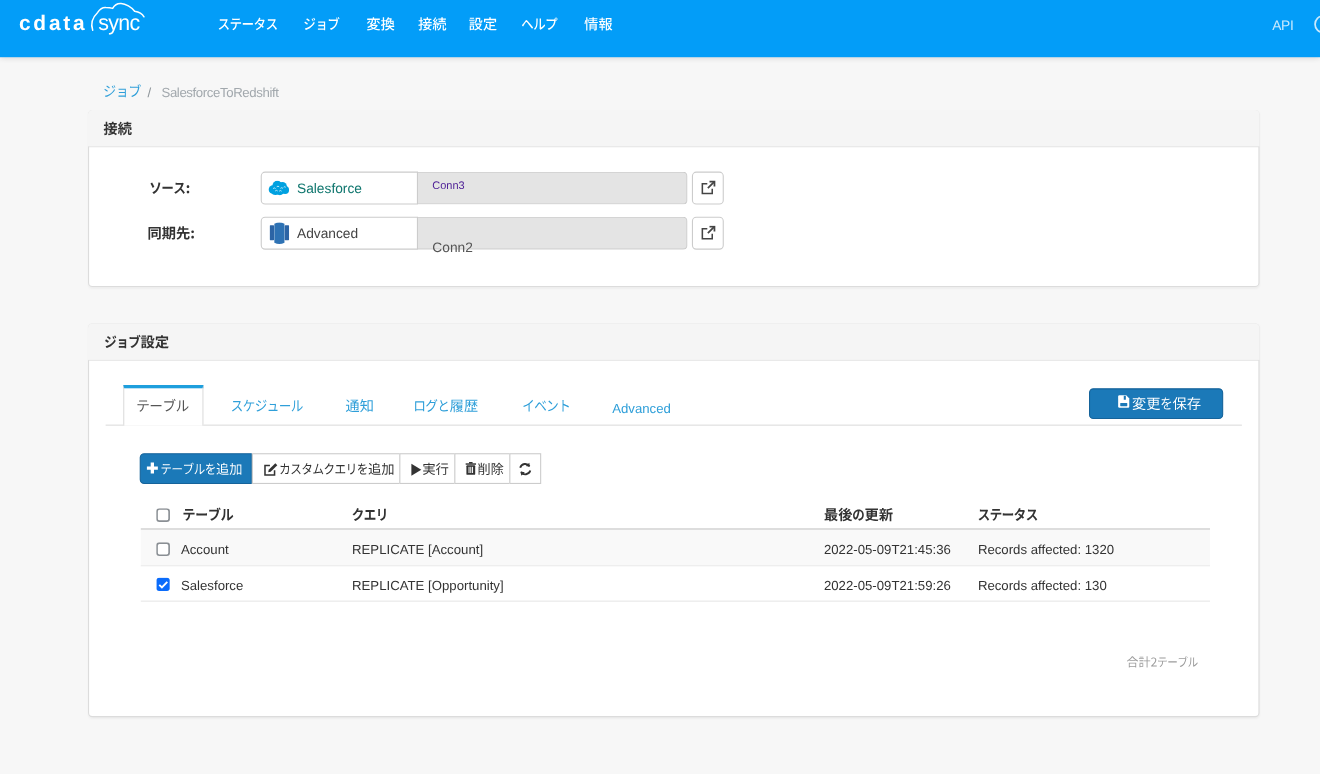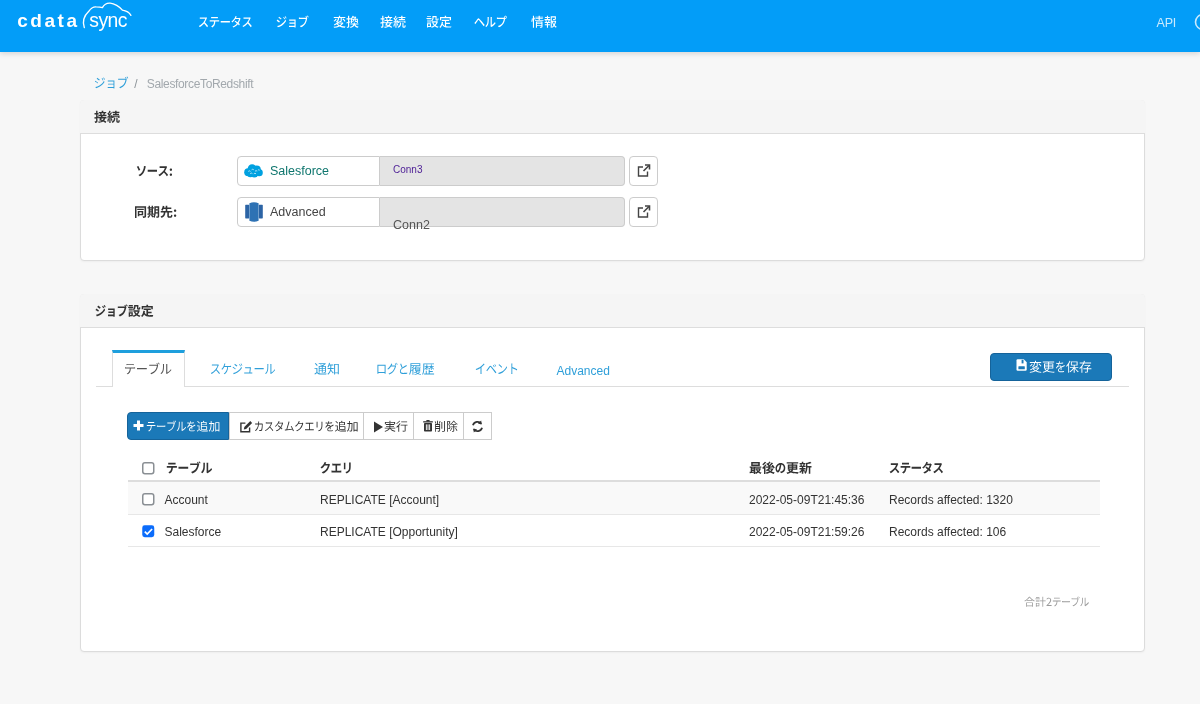--- a/index.html
+++ b/index.html
@@ -208,7 +208,7 @@
 <div class="ltext" style="left:164.5px;top:524.5px">Salesforce</div>
 <div class="ltext" style="left:320px;top:524.5px">REPLICATE [Opportunity]</div>
 <div class="ltext" style="left:749px;top:524.5px">2022-05-09T21:59:26</div>
-<div class="ltext" style="left:889px;top:524.5px">Records affected: 106</div>
+<div class="ltext" style="left:889px;top:524.5px">Records affected: 130</div>
 <svg style="position:absolute;left:1023.9px;top:596.1px;overflow:visible" width="68" height="15" viewBox="0 -9.9 68 15">
     <path d="M2.7 -5.6V-4.9H8.3V-5.6ZM5.5 -8.4C6.5 -7.0 8.4 -5.4 10.2 -4.5C10.3 -4.8 10.5 -5.1 10.7 -5.3C9.0 -6.0 7.0 -7.6 5.9 -9.2H5.0C4.1 -7.8 2.3 -6.1 0.4 -5.1C0.5 -4.9 0.8 -4.7 0.9 -4.5C2.8 -5.5 4.6 -7.1 5.5 -8.4ZM2.2 -3.5V0.9H3.0V0.4H8.1V0.9H8.9V-3.5ZM3.0 -0.3V-2.8H8.1V-0.3Z M11.9 -5.9V-5.3H15.4V-5.9ZM12.0 -8.9V-8.2H15.4V-8.9ZM11.9 -4.4V-3.8H15.4V-4.4ZM11.4 -7.4V-6.7H15.8V-7.4ZM18.4 -9.2V-5.5H15.8V-4.7H18.4V0.9H19.2V-4.7H21.7V-5.5H19.2V-9.2ZM11.9 -3.0V0.8H12.7V0.3H15.3V-3.0ZM12.7 -2.3H14.6V-0.4H12.7Z M22.5 0.0H27.6V-0.9H25.3C24.9 -0.9 24.4 -0.8 24.0 -0.8C25.9 -2.6 27.2 -4.2 27.2 -5.8C27.2 -7.3 26.3 -8.2 24.8 -8.2C23.8 -8.2 23.1 -7.7 22.4 -7.0L23.0 -6.5C23.5 -7.0 24.0 -7.4 24.7 -7.4C25.7 -7.4 26.2 -6.7 26.2 -5.8C26.2 -4.4 25.0 -2.8 22.5 -0.6Z M30.0 -8.1V-7.2C30.2 -7.2 30.5 -7.3 30.8 -7.3C31.4 -7.3 34.2 -7.3 34.8 -7.3C35.0 -7.3 35.4 -7.2 35.7 -7.2V-8.1C35.4 -8.1 35.0 -8.1 34.8 -8.1C34.2 -8.1 31.4 -8.1 30.8 -8.1C30.5 -8.1 30.2 -8.1 30.0 -8.1ZM28.8 -5.4V-4.5C29.1 -4.5 29.4 -4.5 29.6 -4.5H32.6C32.5 -3.5 32.4 -2.5 32.0 -1.8C31.6 -1.1 30.9 -0.4 30.2 -0.1L30.9 0.5C31.7 0.0 32.4 -0.7 32.8 -1.5C33.2 -2.3 33.3 -3.3 33.4 -4.5H36.0C36.2 -4.5 36.5 -4.5 36.7 -4.5V-5.4C36.5 -5.3 36.2 -5.3 36.0 -5.3C35.5 -5.3 30.2 -5.3 29.6 -5.3C29.3 -5.3 29.1 -5.3 28.8 -5.4Z M38.1 -4.8V-3.7C38.4 -3.7 38.9 -3.7 39.5 -3.7C40.2 -3.7 44.0 -3.7 44.8 -3.7C45.2 -3.7 45.6 -3.7 45.8 -3.7V-4.8C45.6 -4.7 45.2 -4.7 44.8 -4.7C44.0 -4.7 40.2 -4.7 39.5 -4.7C38.9 -4.7 38.4 -4.7 38.1 -4.8Z M54.9 -9.4 54.4 -9.2C54.7 -8.8 55.0 -8.2 55.2 -7.7L55.7 -8.0C55.5 -8.4 55.2 -9.1 54.9 -9.4ZM54.6 -7.2 54.1 -7.5 54.4 -7.7C54.3 -8.1 53.9 -8.8 53.7 -9.1L53.2 -8.9C53.4 -8.5 53.7 -8.0 53.9 -7.6C53.7 -7.5 53.6 -7.5 53.4 -7.5C53.0 -7.5 49.1 -7.5 48.6 -7.5C48.3 -7.5 47.9 -7.6 47.6 -7.6V-6.6C47.9 -6.6 48.2 -6.7 48.6 -6.7C49.1 -6.7 53.0 -6.7 53.5 -6.7C53.4 -5.6 53.0 -4.1 52.3 -3.1C51.5 -1.9 50.4 -1.0 48.5 -0.4L49.2 0.4C50.9 -0.2 52.1 -1.3 53.0 -2.6C53.7 -3.7 54.2 -5.5 54.4 -6.6C54.4 -6.8 54.5 -7.0 54.6 -7.2Z M60.7 -0.2 61.2 0.3C61.3 0.2 61.4 0.1 61.5 0.0C62.6 -0.6 64.0 -1.8 64.8 -3.0L64.4 -3.8C63.6 -2.6 62.4 -1.6 61.5 -1.1C61.5 -1.4 61.5 -6.7 61.5 -7.4C61.5 -7.9 61.6 -8.2 61.6 -8.2H60.7C60.7 -8.2 60.7 -7.9 60.7 -7.4C60.7 -6.7 60.7 -1.4 60.7 -0.8C60.7 -0.6 60.7 -0.4 60.7 -0.2ZM56.2 -0.3 57.0 0.3C57.8 -0.5 58.4 -1.6 58.7 -2.8C59.0 -3.8 59.0 -6.2 59.0 -7.4C59.0 -7.8 59.0 -8.1 59.0 -8.2H58.2C58.2 -8.0 58.2 -7.7 58.2 -7.4C58.2 -6.2 58.2 -4.0 57.9 -3.0C57.6 -1.9 57.1 -0.9 56.2 -0.3Z" fill="#9a9a9a"></path>
   </svg>

